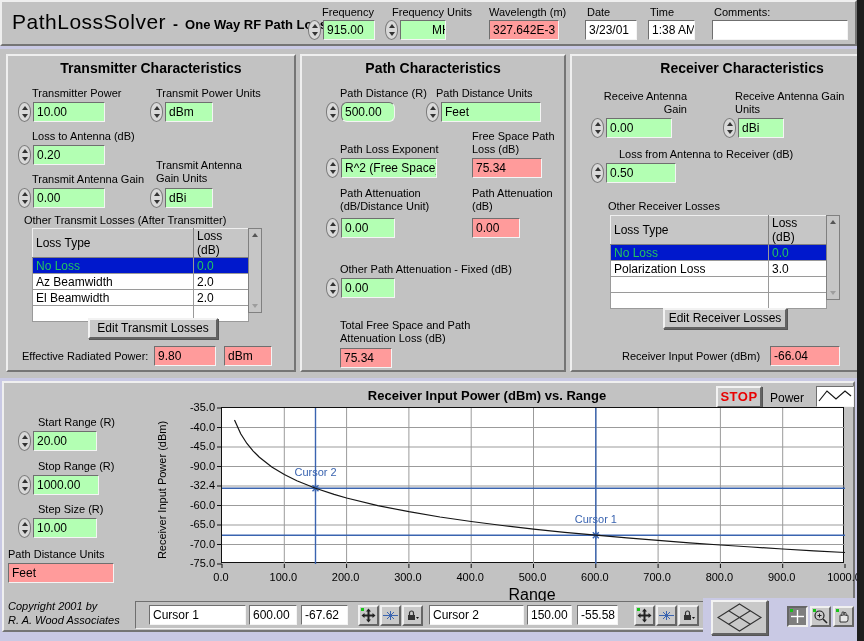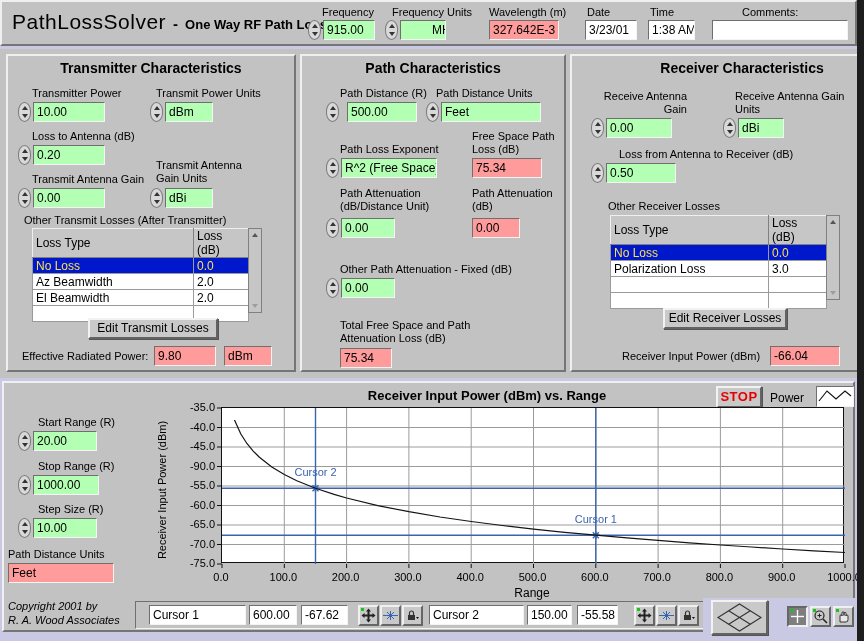--- a/index.html
+++ b/index.html
@@ -92,7 +92,7 @@
   <div class="hgroup-label" style="left:648px;">Time</div>
   <div class="field" style="left:646px;top:18px;width:47px;">1:38 AM</div>
 
-  <div class="hgroup-label" style="left:712px;margin-left:28px;">Comments:</div>
+  <div class="hgroup-label" style="left:712px;">Comments:</div>
   <div class="field" style="left:710px;top:18px;width:136px;"></div>
 </div>
 

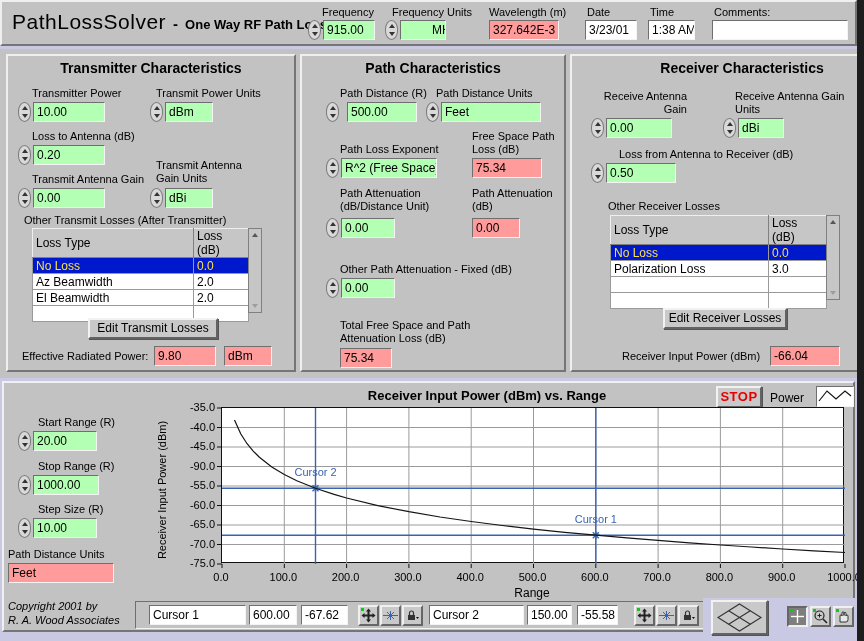--- a/index.html
+++ b/index.html
@@ -183,7 +183,7 @@
       <div class="tu"></div>
       <div class="td"></div>
     </div>
-  <div class="field green" style="left:45px;top:46px;width:70px;">500.00</div>
+  <div class="field green" style="left:39px;top:46px;width:54px;border-radius:6px;">500.00</div>
 
   <div class="lbl" style="left:134px;top:31px;">Path Distance Units</div>
   <div class="spin" style="left:124px;top:46px;">

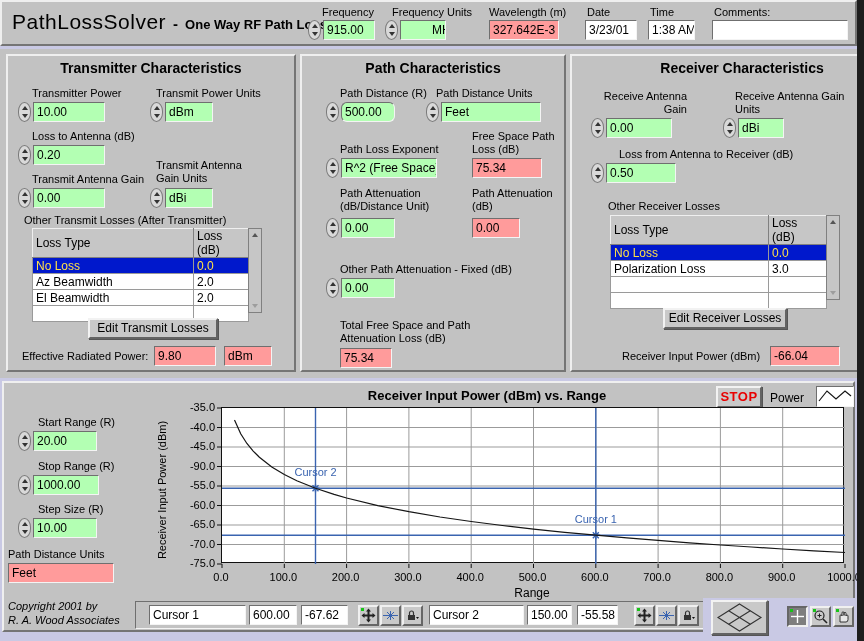--- a/index.html
+++ b/index.html
@@ -24,7 +24,7 @@
   .lvtable th { background:#c6c6c6; font-weight:normal; text-align:left; padding:0 3px; height:16px; font-size:12px;
                 border:1px solid #808080; border-top-color:#efefef; border-left-color:#efefef; overflow:hidden; }
   .lvtable td { border:1px solid #9a9a9a; padding:0 3px; height:16px; overflow:hidden; white-space:nowrap; }
-  .lvtable tr.sel td { background:#0018cc; color:#fde047; }
+  .lvtable tr.sel td { background:#0018cc; color:#22c55e; }
   .sbar { position:absolute; width:14px; background:#c6c6c6; border:1px solid #808080; }
   .sbar .tu { position:absolute; top:4px; left:3px; border-bottom-color:#555; }
   .sbar .td { position:absolute; bottom:4px; left:3px; border-top-color:#9d9d9d; }

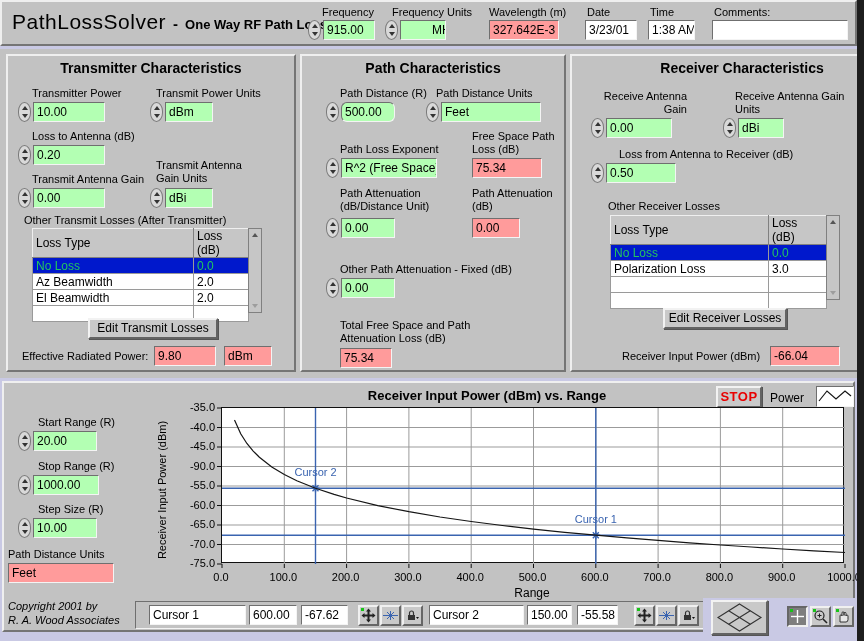--- a/index.html
+++ b/index.html
@@ -439,7 +439,7 @@
     <div class="ytl" style="left: 177px; top: 37.5px;">-40.0</div>
     <div class="ytl" style="left: 177px; top: 57px;">-45.0</div>
     <div class="ytl" style="left: 177px; top: 76.5px;">-90.0</div>
-    <div class="ytl" style="left: 177px; top: 96px;">-55.0</div>
+    <div class="ytl" style="left: 177px; top: 96px;">-32.4</div>
     <div class="ytl" style="left: 177px; top: 115.5px;">-60.0</div>
     <div class="ytl" style="left: 177px; top: 135px;">-65.0</div>
     <div class="ytl" style="left: 177px; top: 154.5px;">-70.0</div>

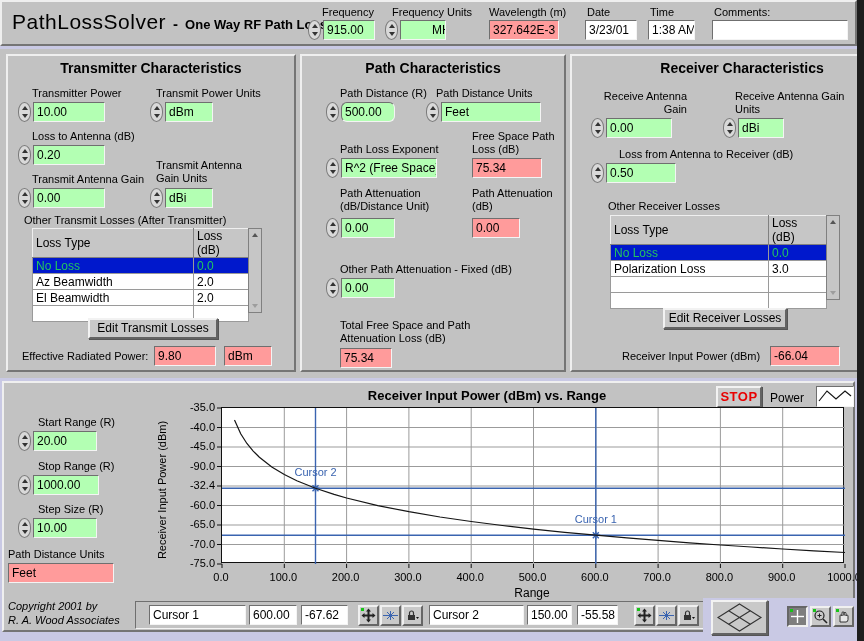--- a/index.html
+++ b/index.html
@@ -44,7 +44,7 @@
   .ytl { position:absolute; width:34px; text-align:right; font-size:11px; }
   .cursor-label { position:absolute; color:#3a64b0; font-size:11px; white-space:nowrap; }
   #y-axis-label { position:absolute; left:158px; top:107px; transform:translate(-50%,-50%) rotate(-90deg); font-size:11px; white-space:nowrap; }
-  #x-axis-label { position:absolute; left:528px; top:203px; transform:translateX(-50%); font-size:12px; }
+  #x-axis-label { position:absolute; left:528px; top:203px; transform:translateX(-50%); font-size:16px; }
   #cursor-bar { position:absolute; left:131px; top:218px; width:572px; height:28px; border:1px solid; border-color:#6f6f6f #f4f4f4 #f4f4f4 #6f6f6f;
                 display:flex; align-items:center; padding-left:13px; background:#c2c2c2; }
   .cfield { height:20px; font-size:12px; line-height:17px; padding:1px 3px; background:#fff;

